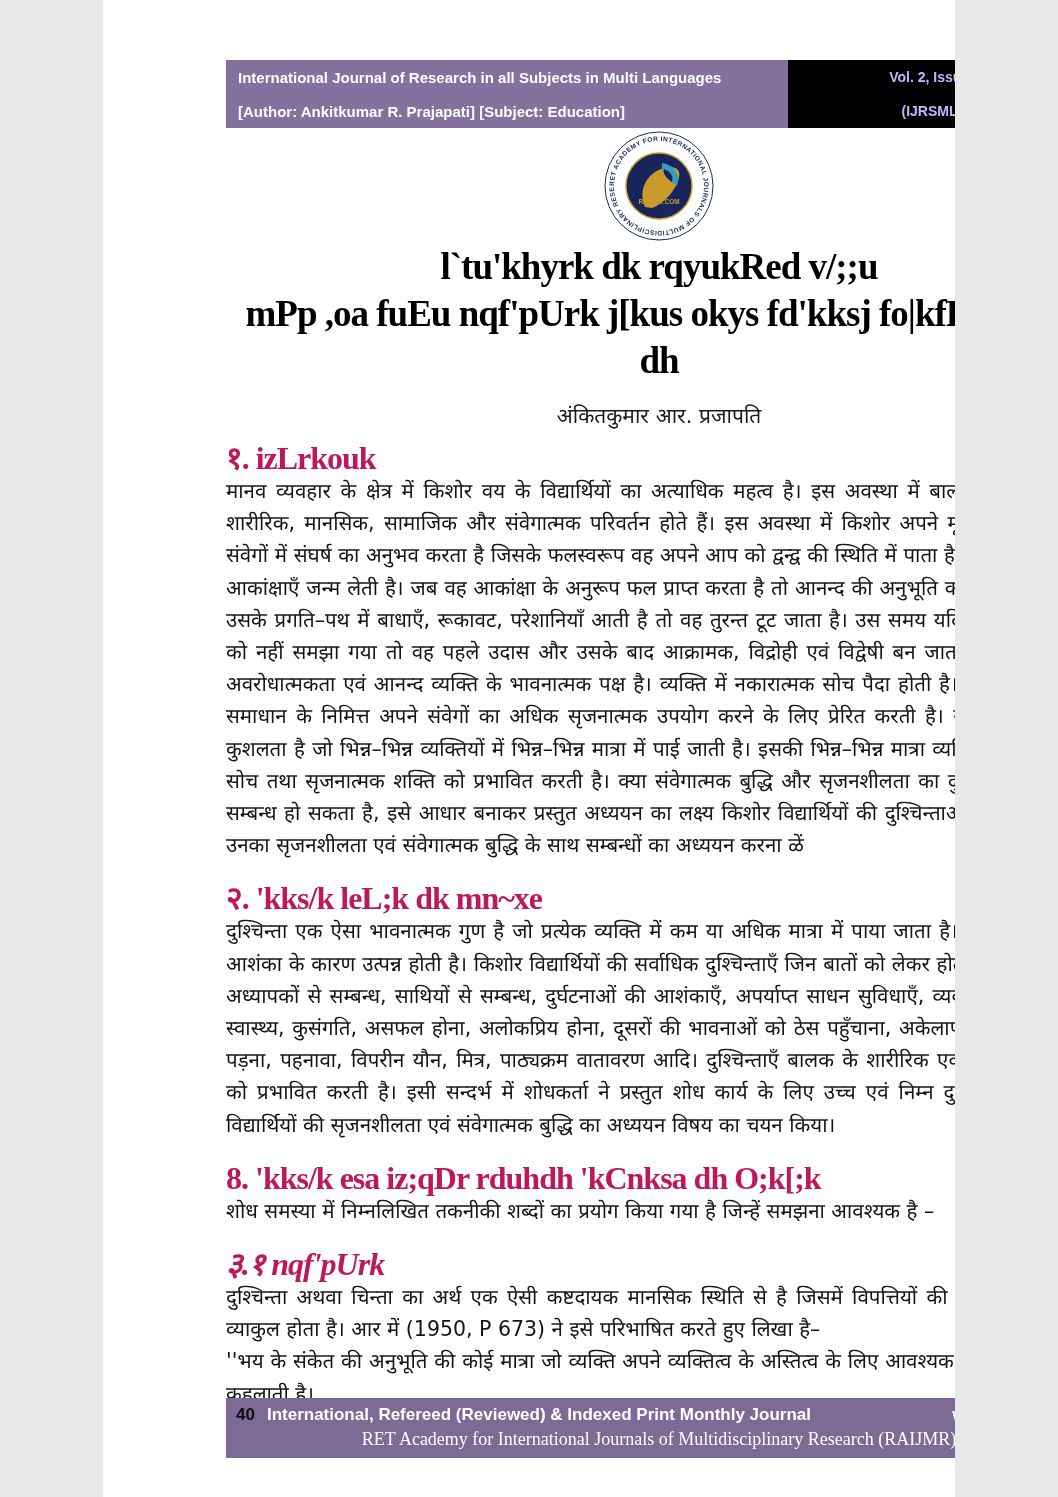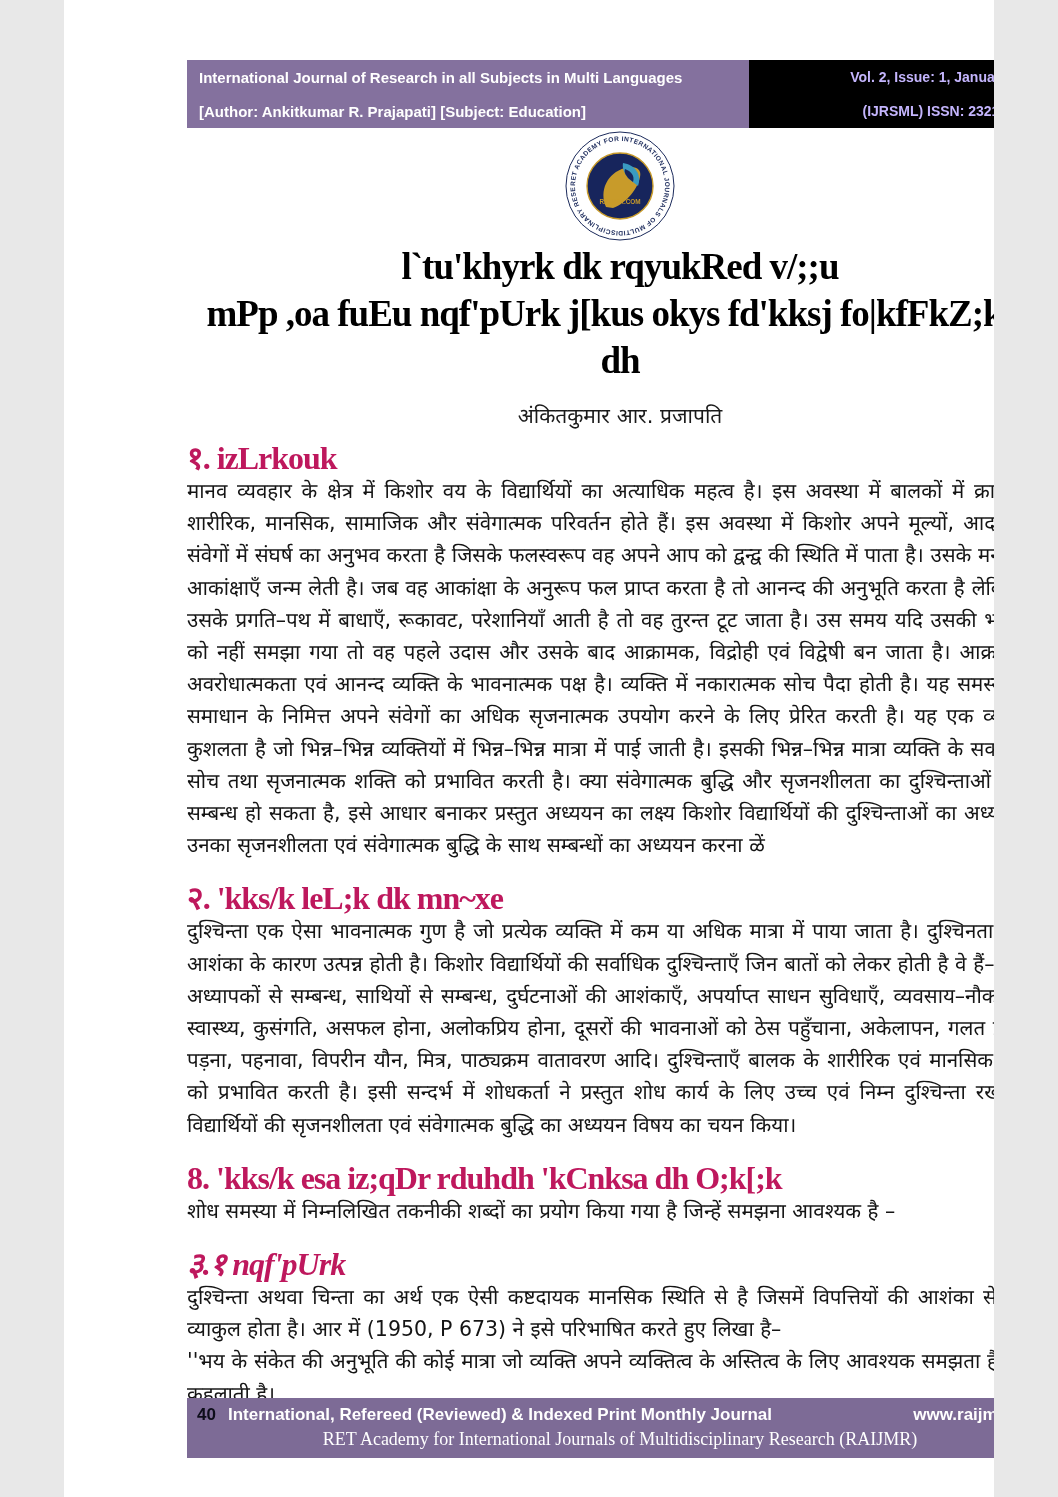--- a/index.html
+++ b/index.html
@@ -6,7 +6,7 @@
   html, body { background: #e8e8e8; }
   .page {
     position: relative;
-    width: 930px;
+    width: 852px;
     height: 1497px;
     margin: 0 auto;
     background: #ffffff;

